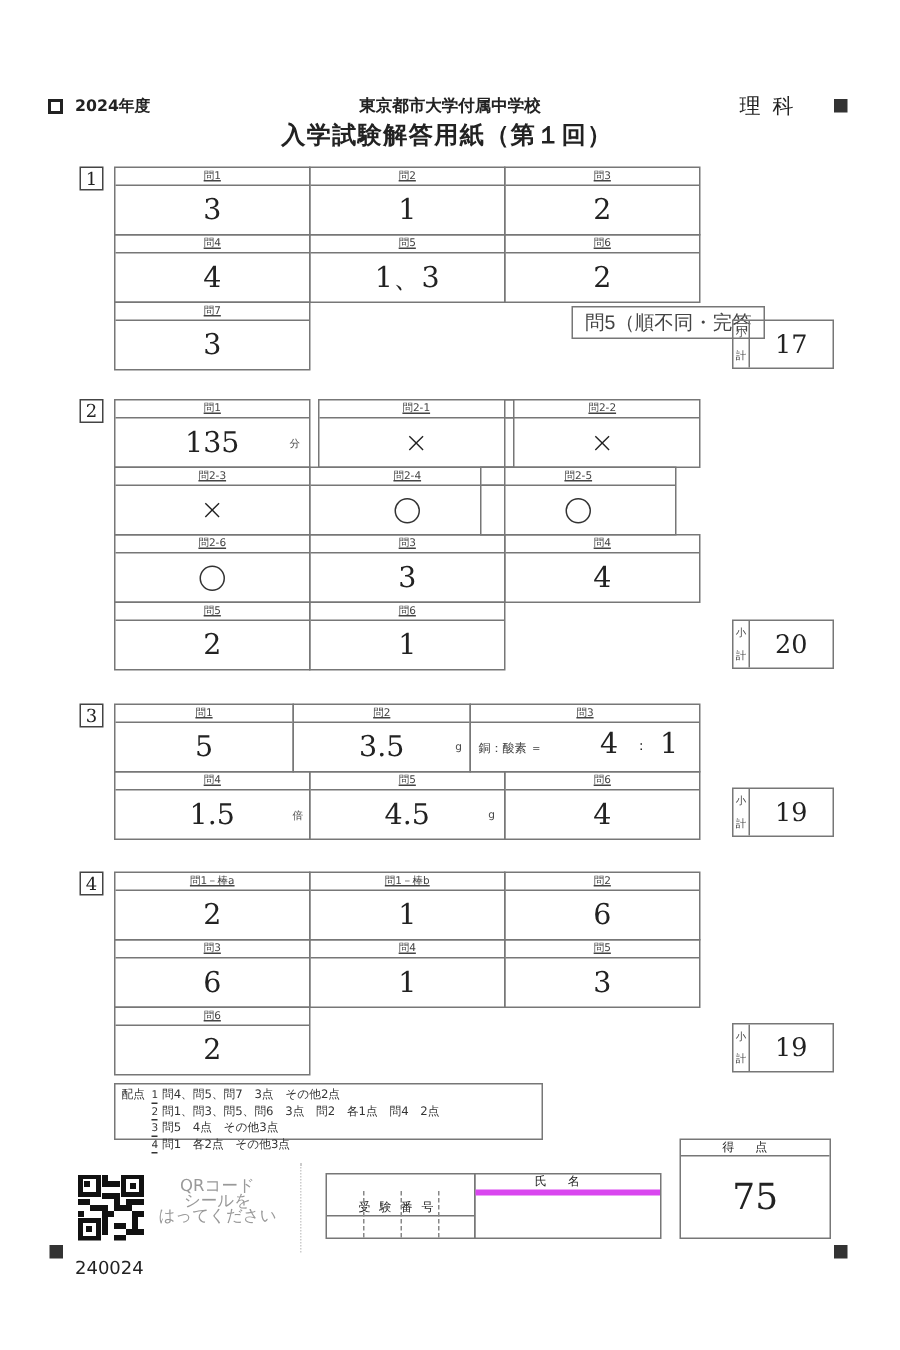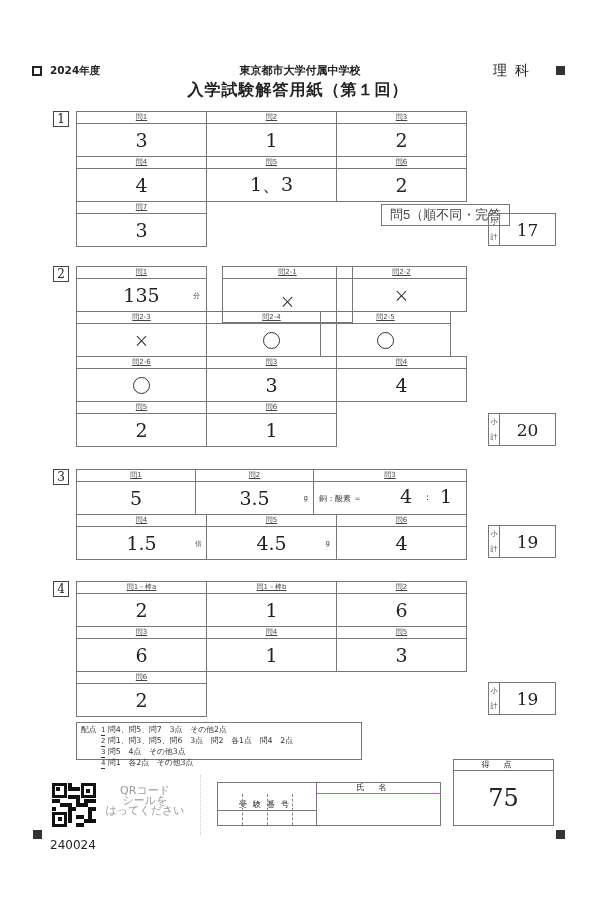--- a/index.html
+++ b/index.html
@@ -100,7 +100,7 @@
   <div class="ans">135</div>
   <span class="unit" style="right:6px;top:24px;">分</span>
 </div>
-<div class="cell" style="left:222px;top:266px;width:131px;height:57px;">
+<div class="cell" style="left:212px;top:266px;width:131px;height:46px;">
   <div class="lbl">問2-1</div>
   <div class="ans mark-x">×</div>
 </div>

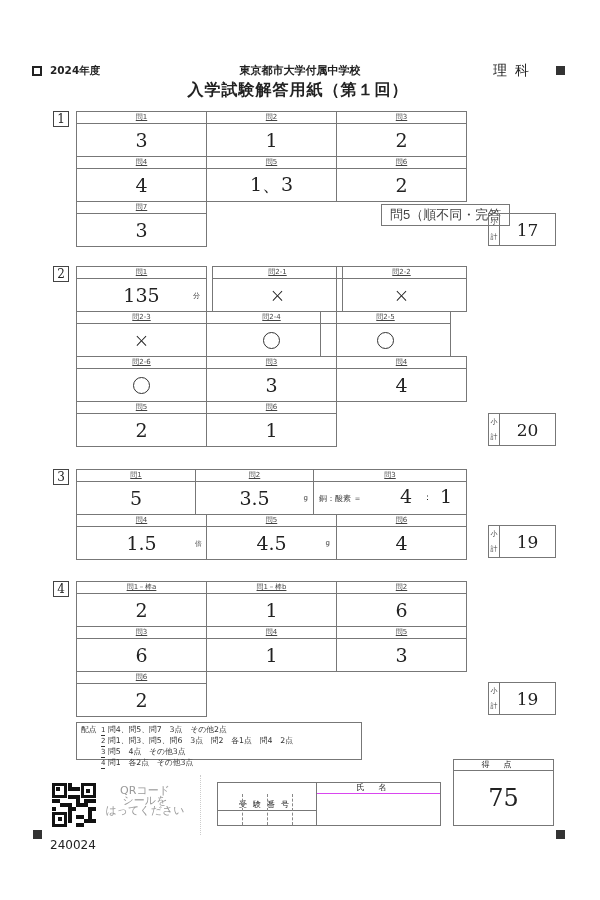--- a/index.html
+++ b/index.html
@@ -41,7 +41,7 @@
   .exam .h{height:10px;border-bottom:1px solid #777;font-size:8px;line-height:10px;text-align:center;letter-spacing:6px;margin-top:17px;}
   .exam .d{position:absolute;top:11px;bottom:0;border-left:1px dashed #888;}
   .name{left:316px;top:782px;width:125px;height:44px;border:1px solid #777;box-sizing:border-box;}
-  .name .h{height:10px;border-bottom:1px solid #d946ef;font-size:8px;line-height:10px;text-align:center;letter-spacing:14px;}
+  .name .h{height:10px;border-bottom:4px solid #d946ef;font-size:8px;line-height:10px;text-align:center;letter-spacing:14px;}
   .score{left:453px;top:759px;width:101px;height:67px;border:1px solid #777;box-sizing:border-box;}
   .score .h{height:10px;border-bottom:1px solid #777;font-size:8px;line-height:10px;text-align:center;letter-spacing:14px;}
   .score .v{position:absolute;top:11px;left:0;right:0;bottom:0;display:flex;align-items:center;justify-content:center;font-size:24px;}

